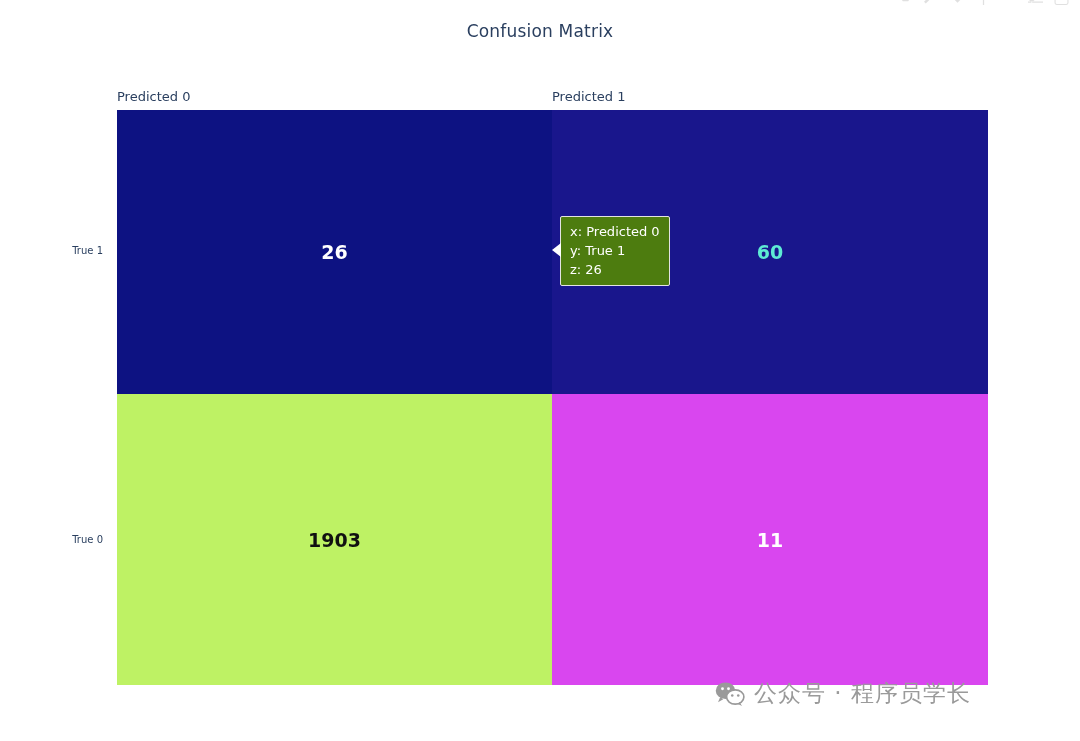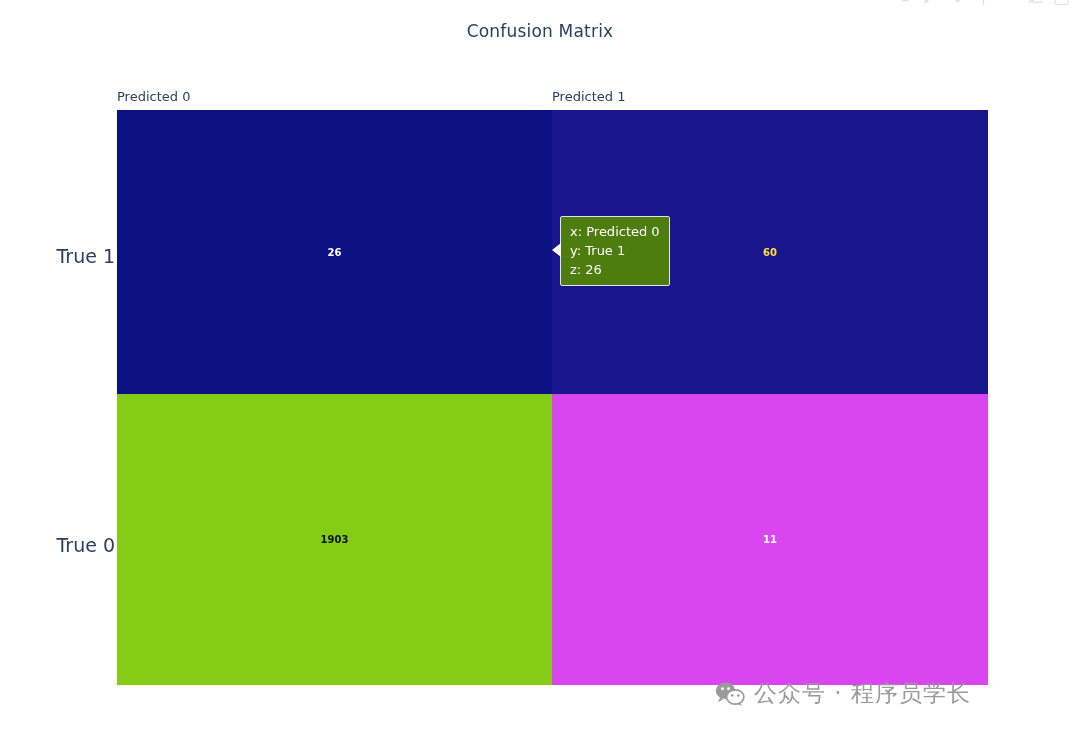--- a/index.html
+++ b/index.html
@@ -69,10 +69,10 @@
   
   .ylabel {
     position: absolute;
-    left: 12px;
+    left: 0px;
     width: 103px;
     text-align: right;
-    font-size: 19px;
+    font-size: 10px;
     color: #2a3f5f;
     white-space: nowrap;
   }

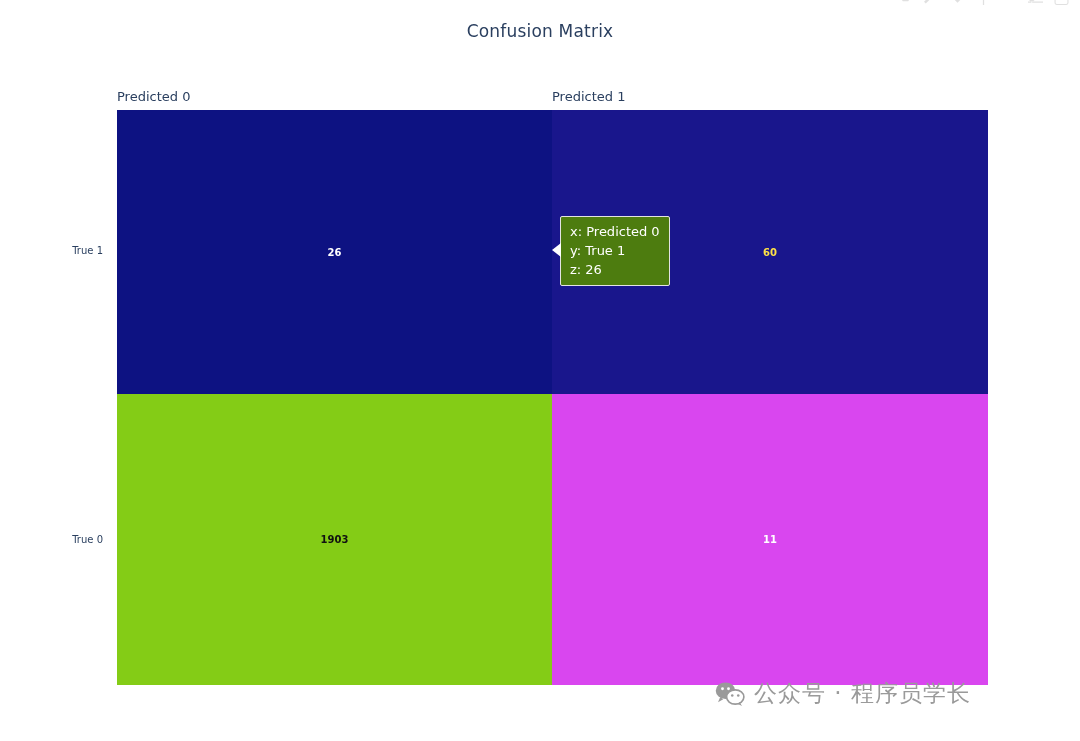--- a/index.html
+++ b/index.html
@@ -97,7 +97,7 @@
     justify-content: center;
   }
   .cell-value {
-    font-size: 10px;
+    font-size: 19px;
     font-weight: bold;
     pointer-events: none;
   }

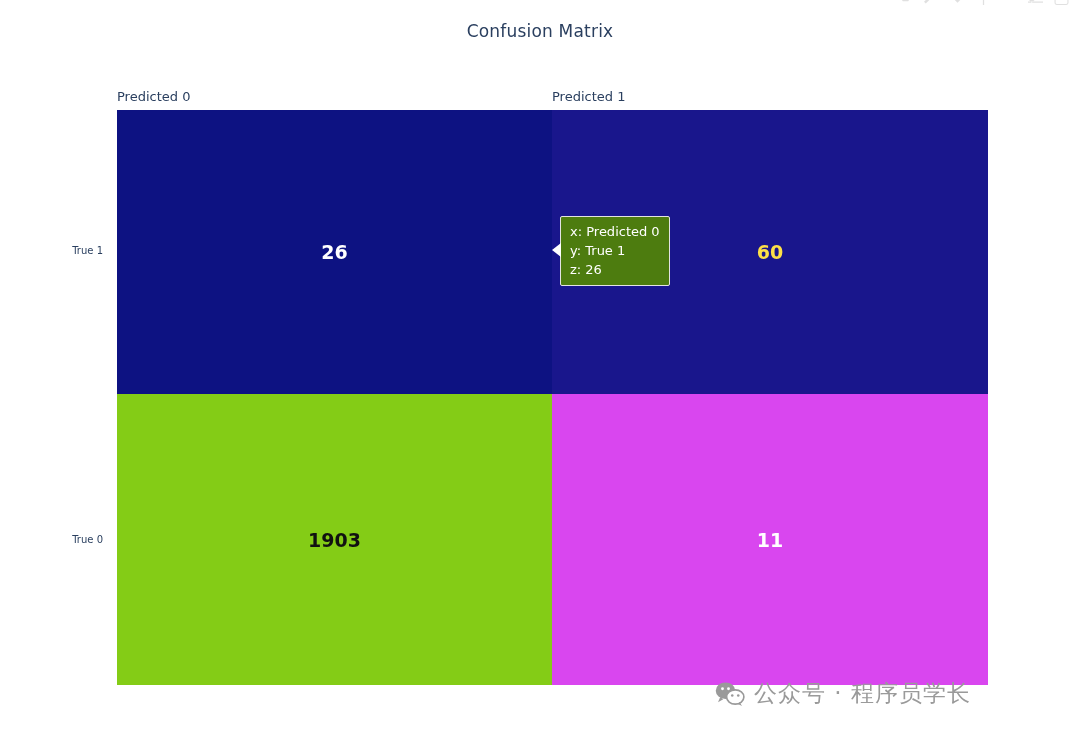--- a/index.html
+++ b/index.html
@@ -201,7 +201,7 @@
       <span class="cell-value" style="color: rgb(255, 255, 255);">26</span>
     </div>
     <div class="cell" style="background: rgb(25, 22, 140);">
-      <span class="cell-value" style="color: #fde047;">60</span>
+      <span class="cell-value" style="color: #5eead4;">60</span>
     </div>
     <div class="cell" style="background: #84cc16;">
       <span class="cell-value" style="color: rgb(17, 17, 17);">1903</span>

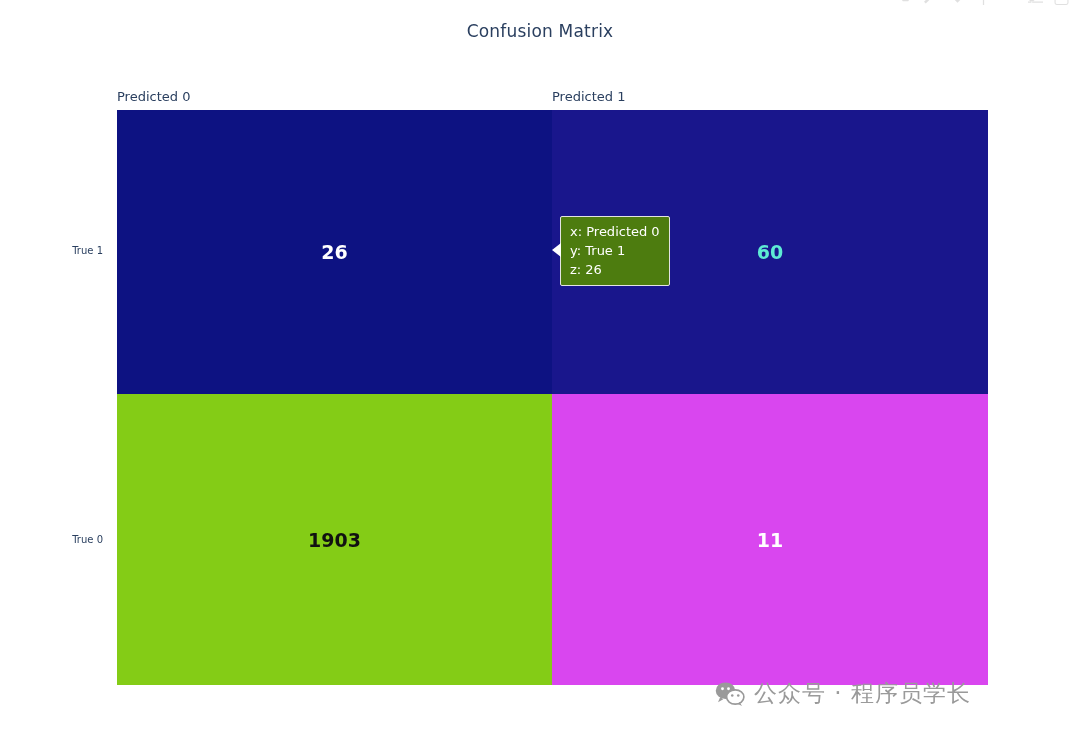--- a/index.html
+++ b/index.html
@@ -203,7 +203,7 @@
     <div class="cell" style="background: rgb(25, 22, 140);">
       <span class="cell-value" style="color: #5eead4;">60</span>
     </div>
-    <div class="cell" style="background: #84cc16;">
+    <div class="cell" style="background: #bef264;">
       <span class="cell-value" style="color: rgb(17, 17, 17);">1903</span>
     </div>
     <div class="cell" style="background: #d946ef;">

